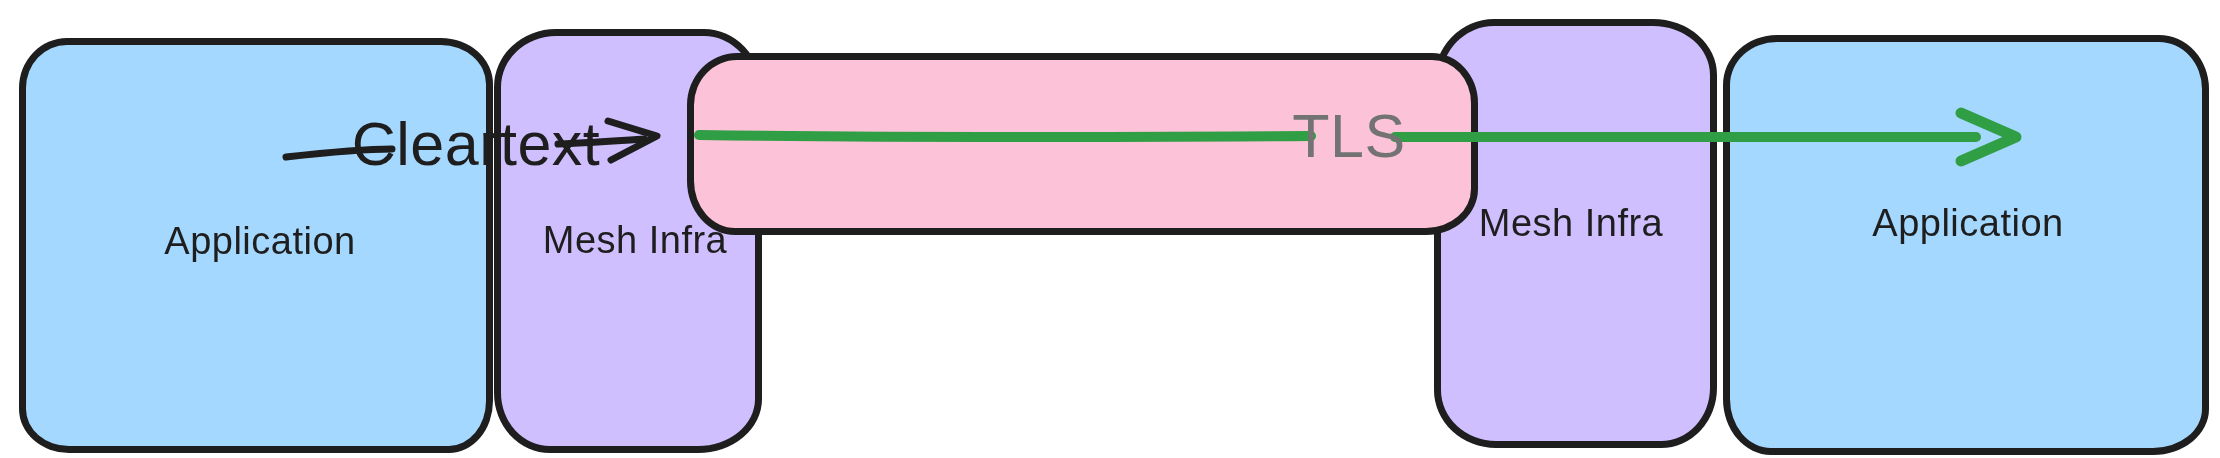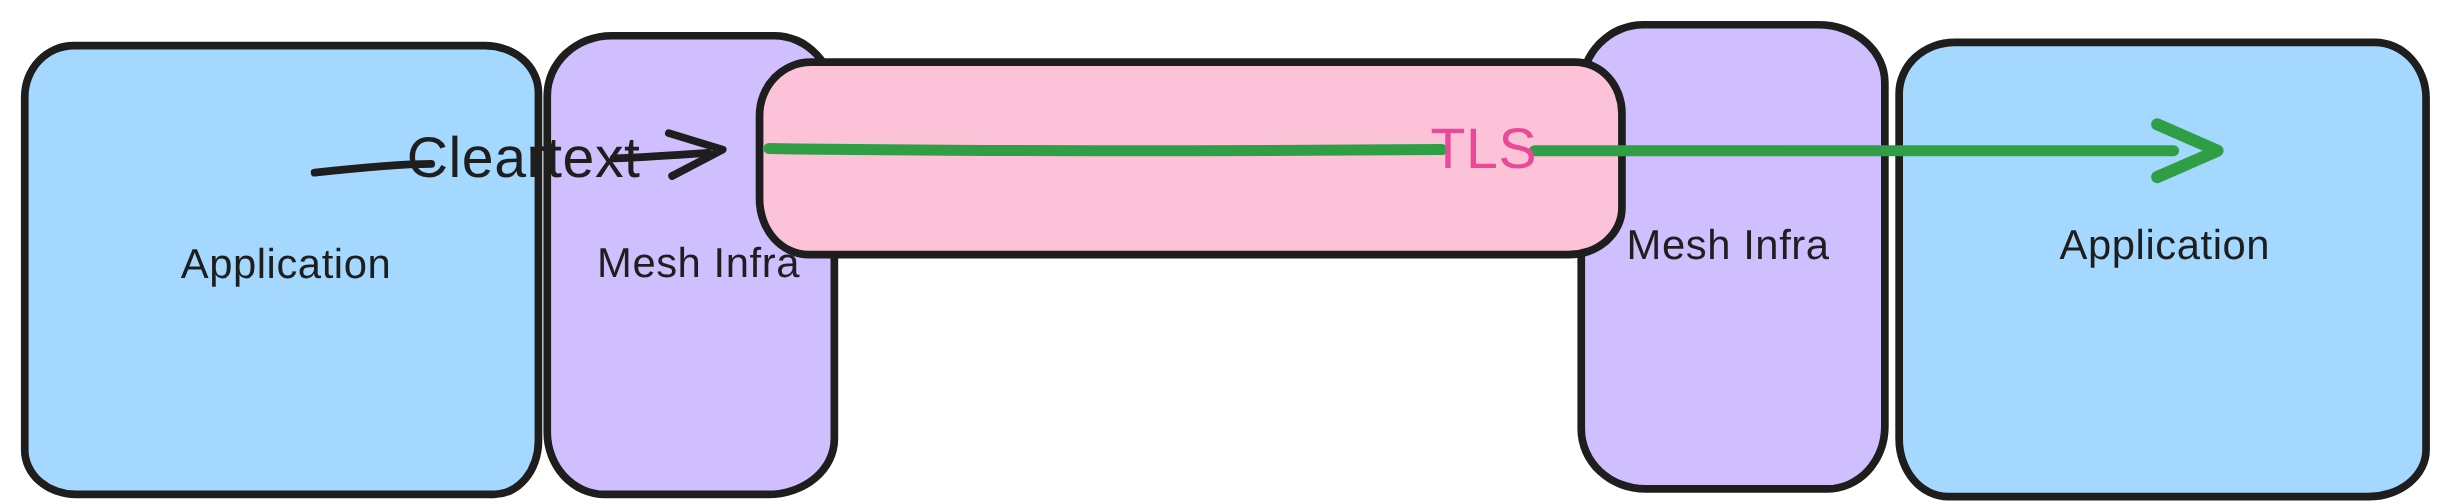--- a/index.html
+++ b/index.html
@@ -68,7 +68,7 @@
   .label.infra-right-label{ left: 1571px; top: 223px; }
   .label.app-right-label  { left: 1968px; top: 223px; }
   .label.arrow-label {
-    font-size: 52px;
+    font-size: 61px;
     z-index: 6;
   }
   .label.cleartext-label  { left: 476px;  top: 144px; }

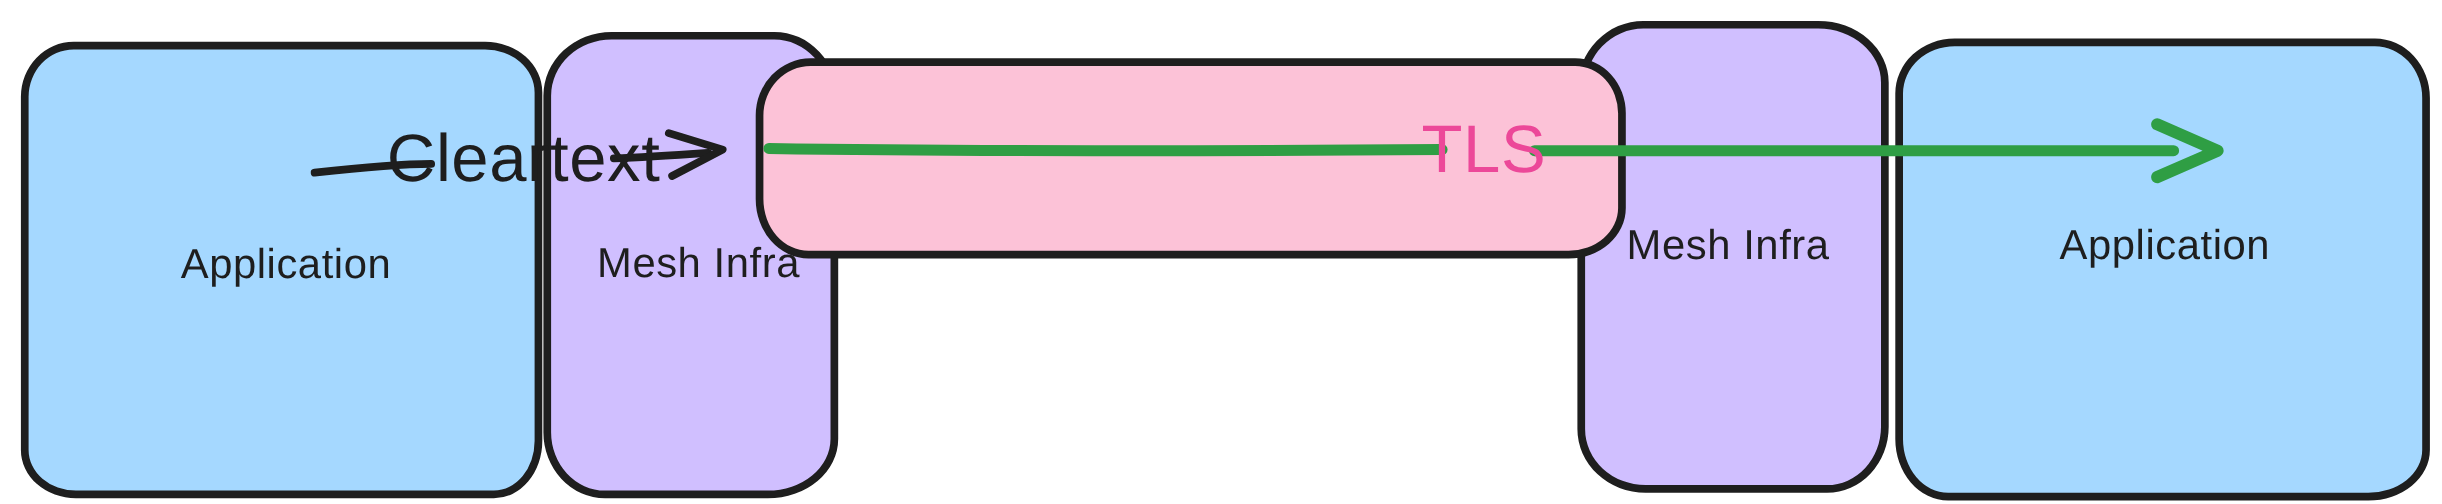--- a/index.html
+++ b/index.html
@@ -106,7 +106,7 @@
 
   <div class="label arrow-label cleartext-label" style="color: rgb(30, 30, 30);">Cleartext</div>
 
-  <div class="label arrow-label tls-label" style="color: #ec4899;">TLS</div>
+  <div class="label arrow-label tls-label" style="color: #737373;">TLS</div>
 
   <svg class="arrows" width="2220" height="458" viewBox="0 0 2220 458">
 

